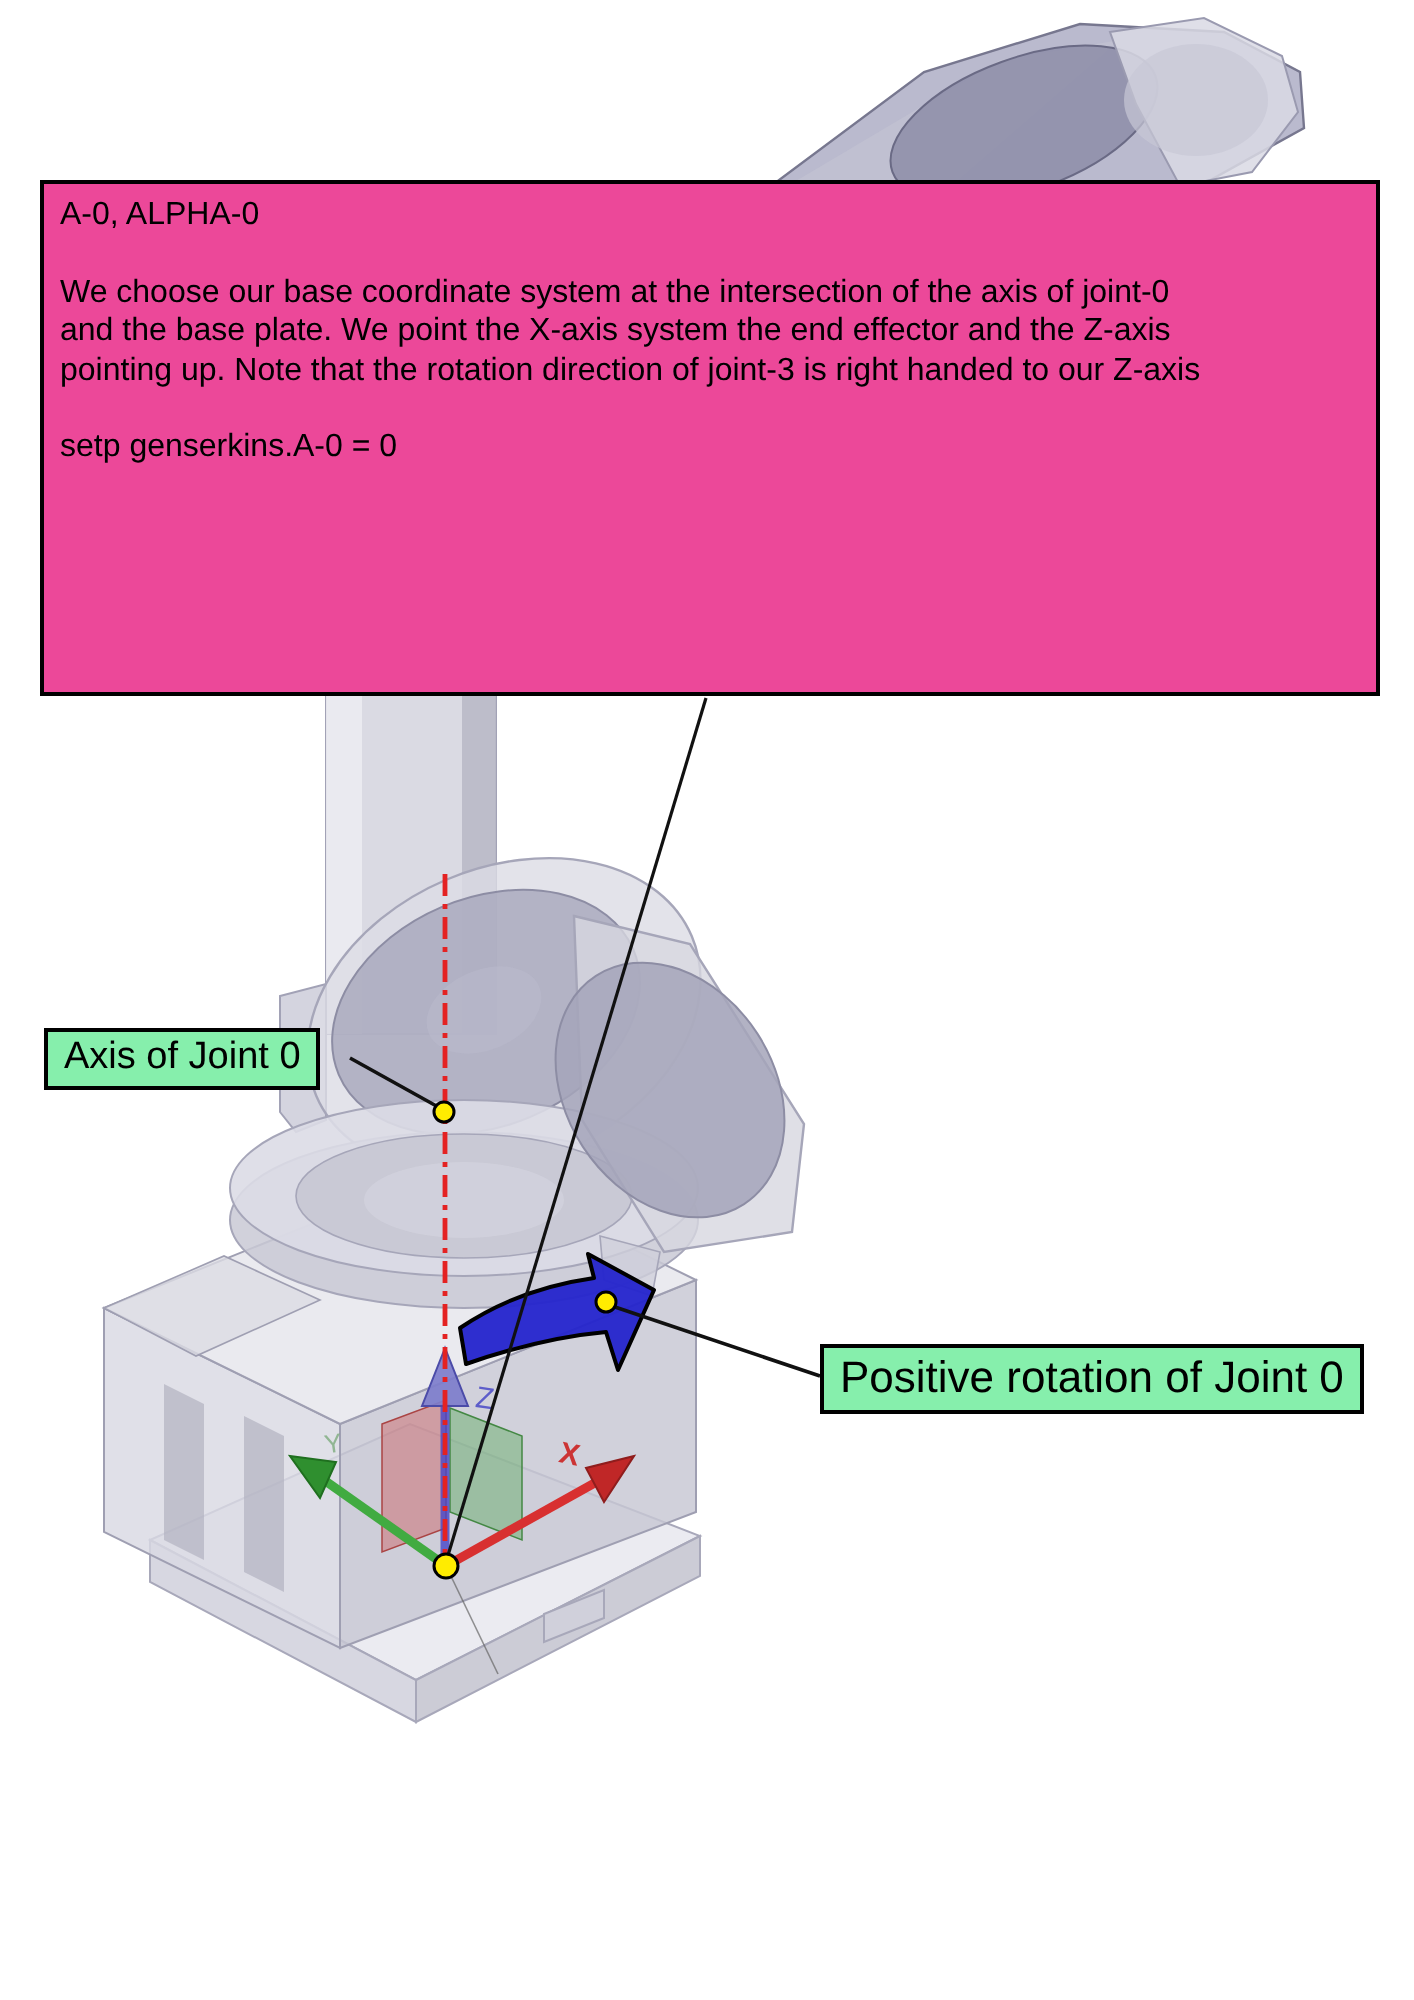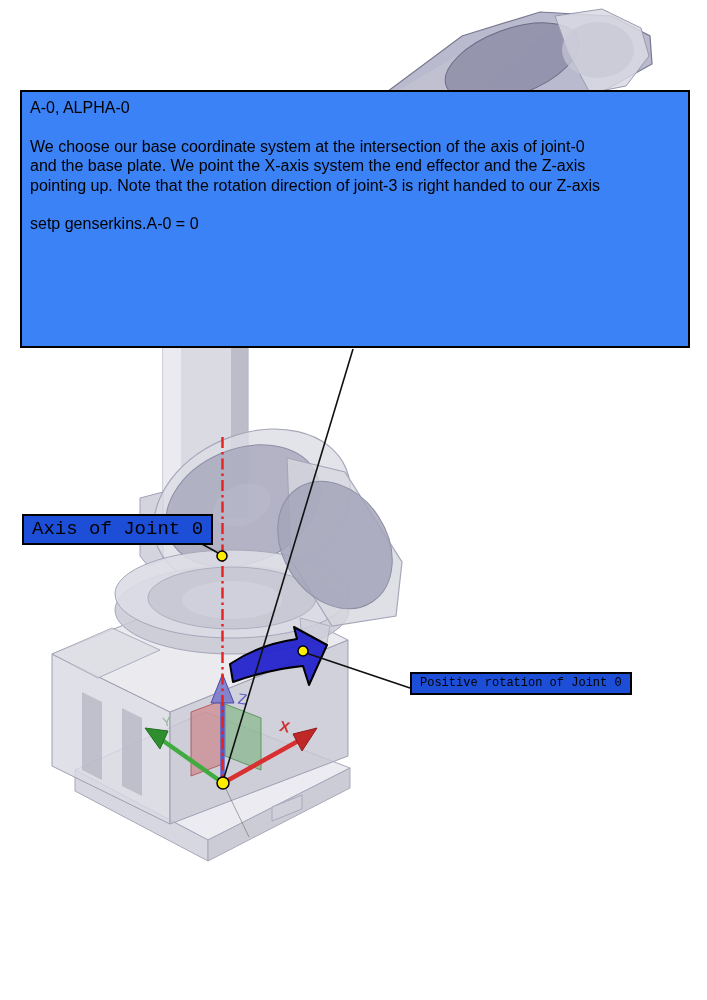--- a/index.html
+++ b/index.html
@@ -10,7 +10,7 @@
   #scene{position:absolute;left:0;top:0;z-index:1;}
   .note-box{
     position:absolute;left:20px;top:90px;width:670px;height:258px;
-    background:#3b82f6;border:2px solid #000;box-sizing:border-box;
+    background:#ec4899;border:2px solid #000;box-sizing:border-box;
     padding:6px 8px;font-size:16px;line-height:19.5px;color:#000;z-index:2;
   }
   .note-line{white-space:nowrap;}

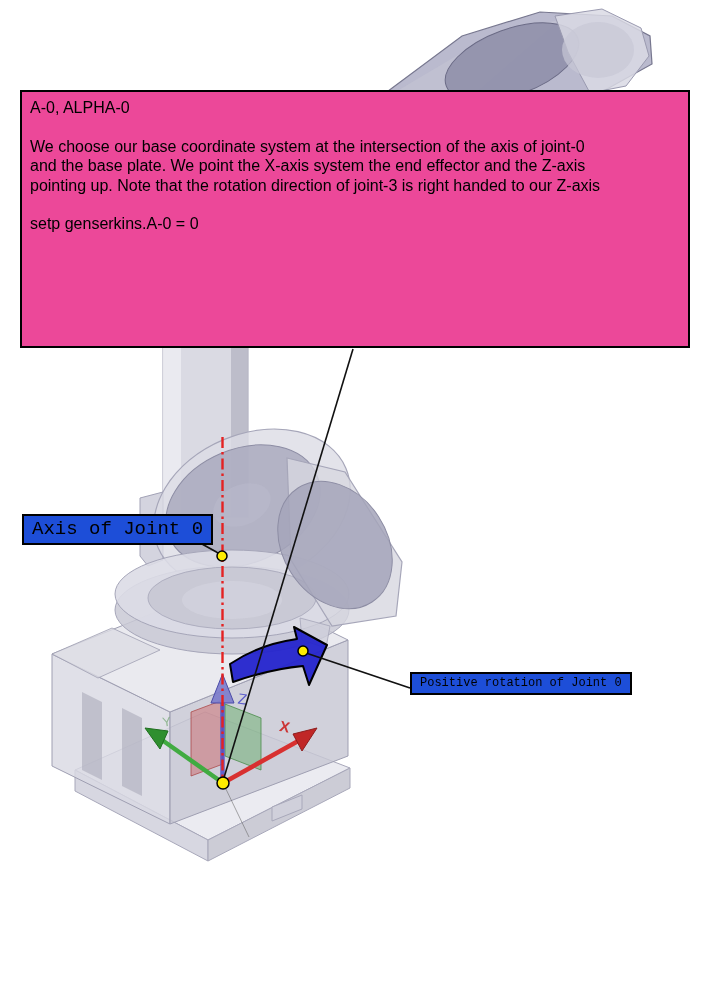--- a/index.html
+++ b/index.html
@@ -16,8 +16,8 @@
   .note-line{white-space:nowrap;}
   .gap{height:19px;}
   .callout{
-    position:absolute;background:#1d4ed8;border:2px solid #000;
-    color:#000;z-index:2;white-space:nowrap;box-sizing:border-box;font-family:Liberation Mono, monospace;
+    position:absolute;background:#86efac;border:2px solid #000;
+    color:#000;z-index:2;white-space:nowrap;box-sizing:border-box;
   }
   #axis-callout{left:22px;top:514px;font-size:19px;padding:2px 8px 3px 8px;}
   #rotation-callout{left:410px;top:672px;font-size:12px;padding:2px 8px 3px 8px;}

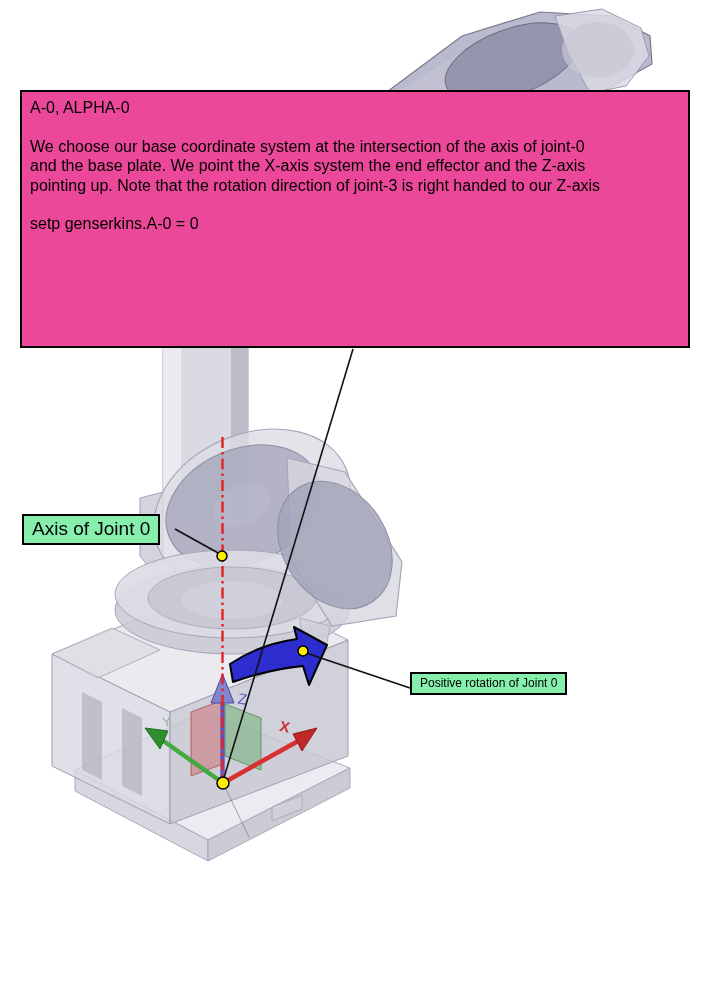--- a/index.html
+++ b/index.html
@@ -20,7 +20,7 @@
     color:#000;z-index:2;white-space:nowrap;box-sizing:border-box;
   }
   #axis-callout{left:22px;top:514px;font-size:19px;padding:2px 8px 3px 8px;}
-  #rotation-callout{left:410px;top:672px;font-size:12px;padding:2px 8px 3px 8px;}
+  #rotation-callout{left:410px;top:672px;font-size:22px;padding:2px 8px 3px 8px;}
 </style>
 </head>
 <body>

